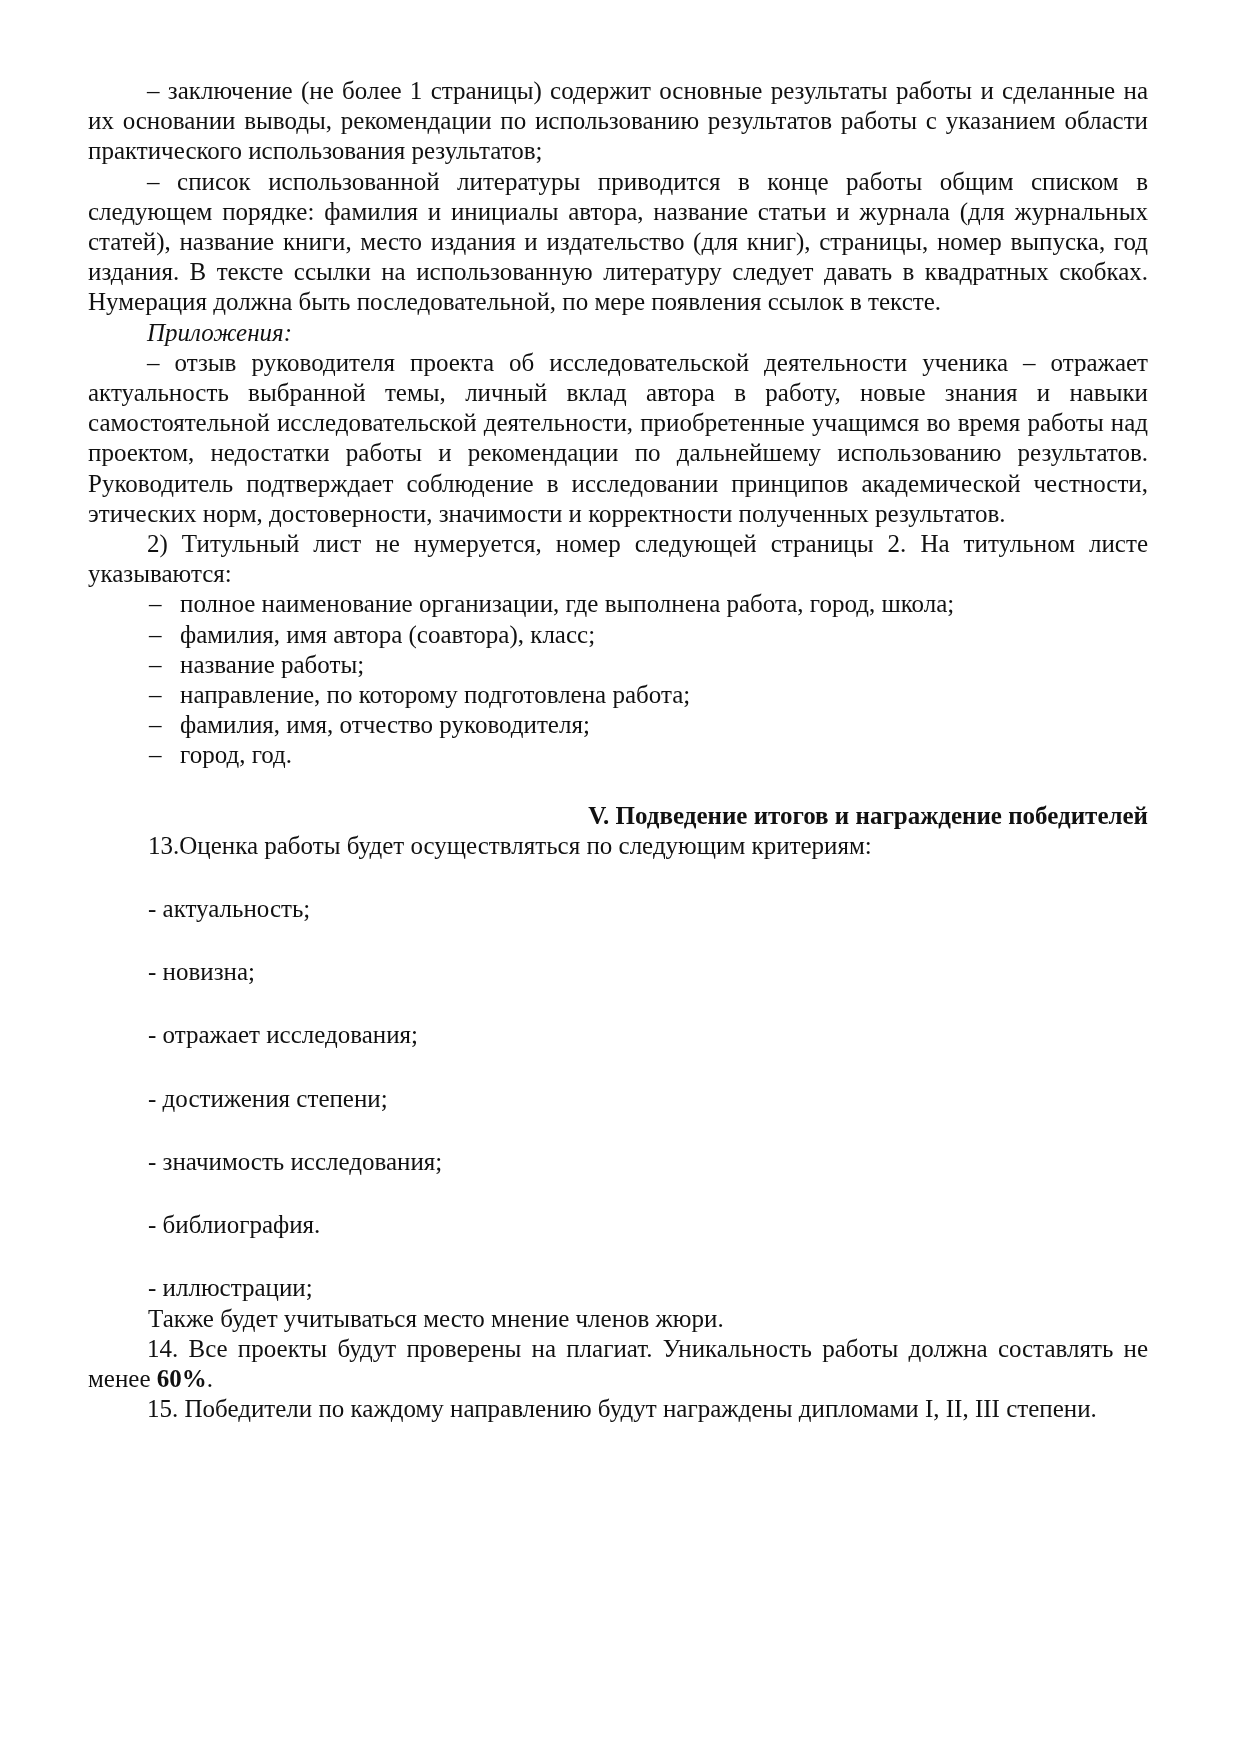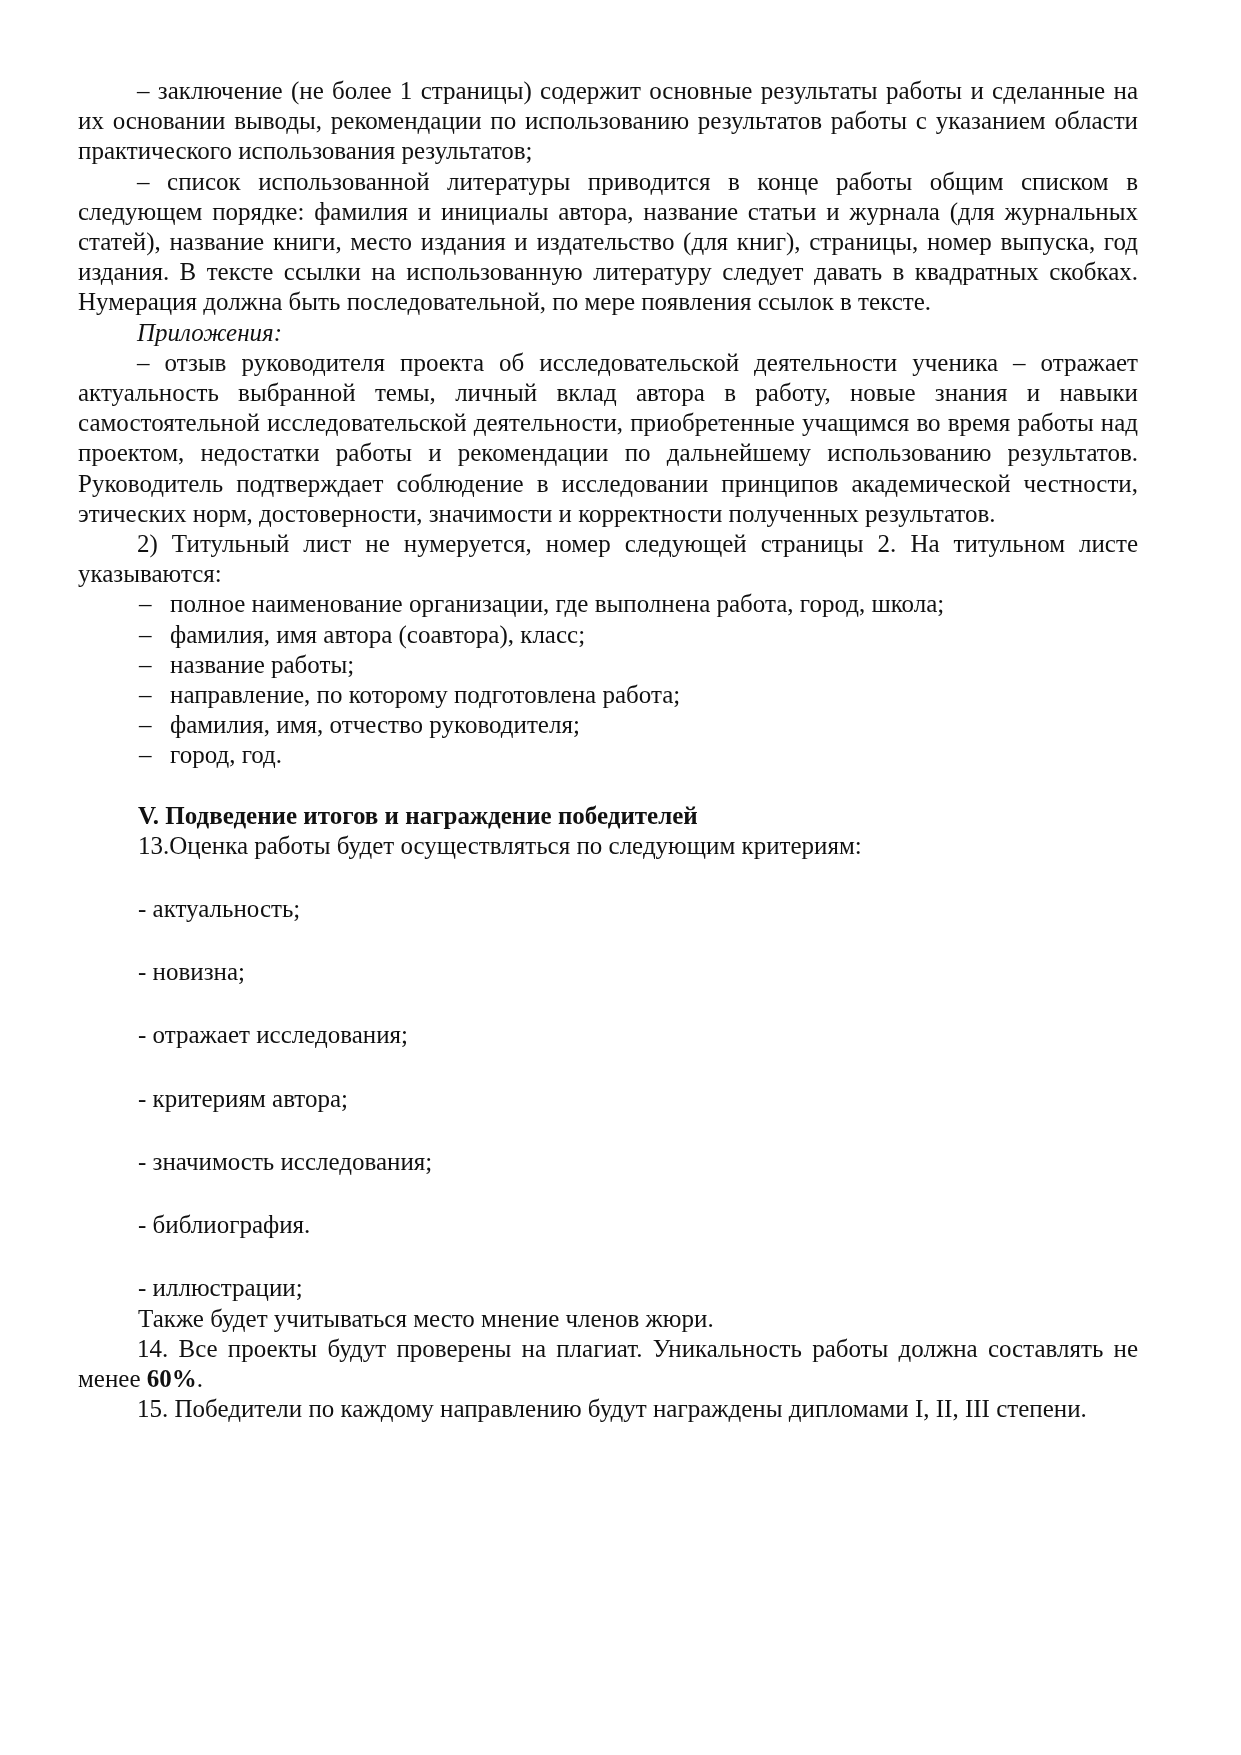--- a/index.html
+++ b/index.html
@@ -9,7 +9,7 @@
       color: #111111;
     }
     .page {
-      position: absolute; left: 78px; top: 76px; width: 1060px;
+      position: absolute; left: 88px; top: 76px; width: 1060px;
       font-size: 25px; line-height: 30.2px;
     }
     .p { margin: 0; text-align: justify; text-indent: 59px; }

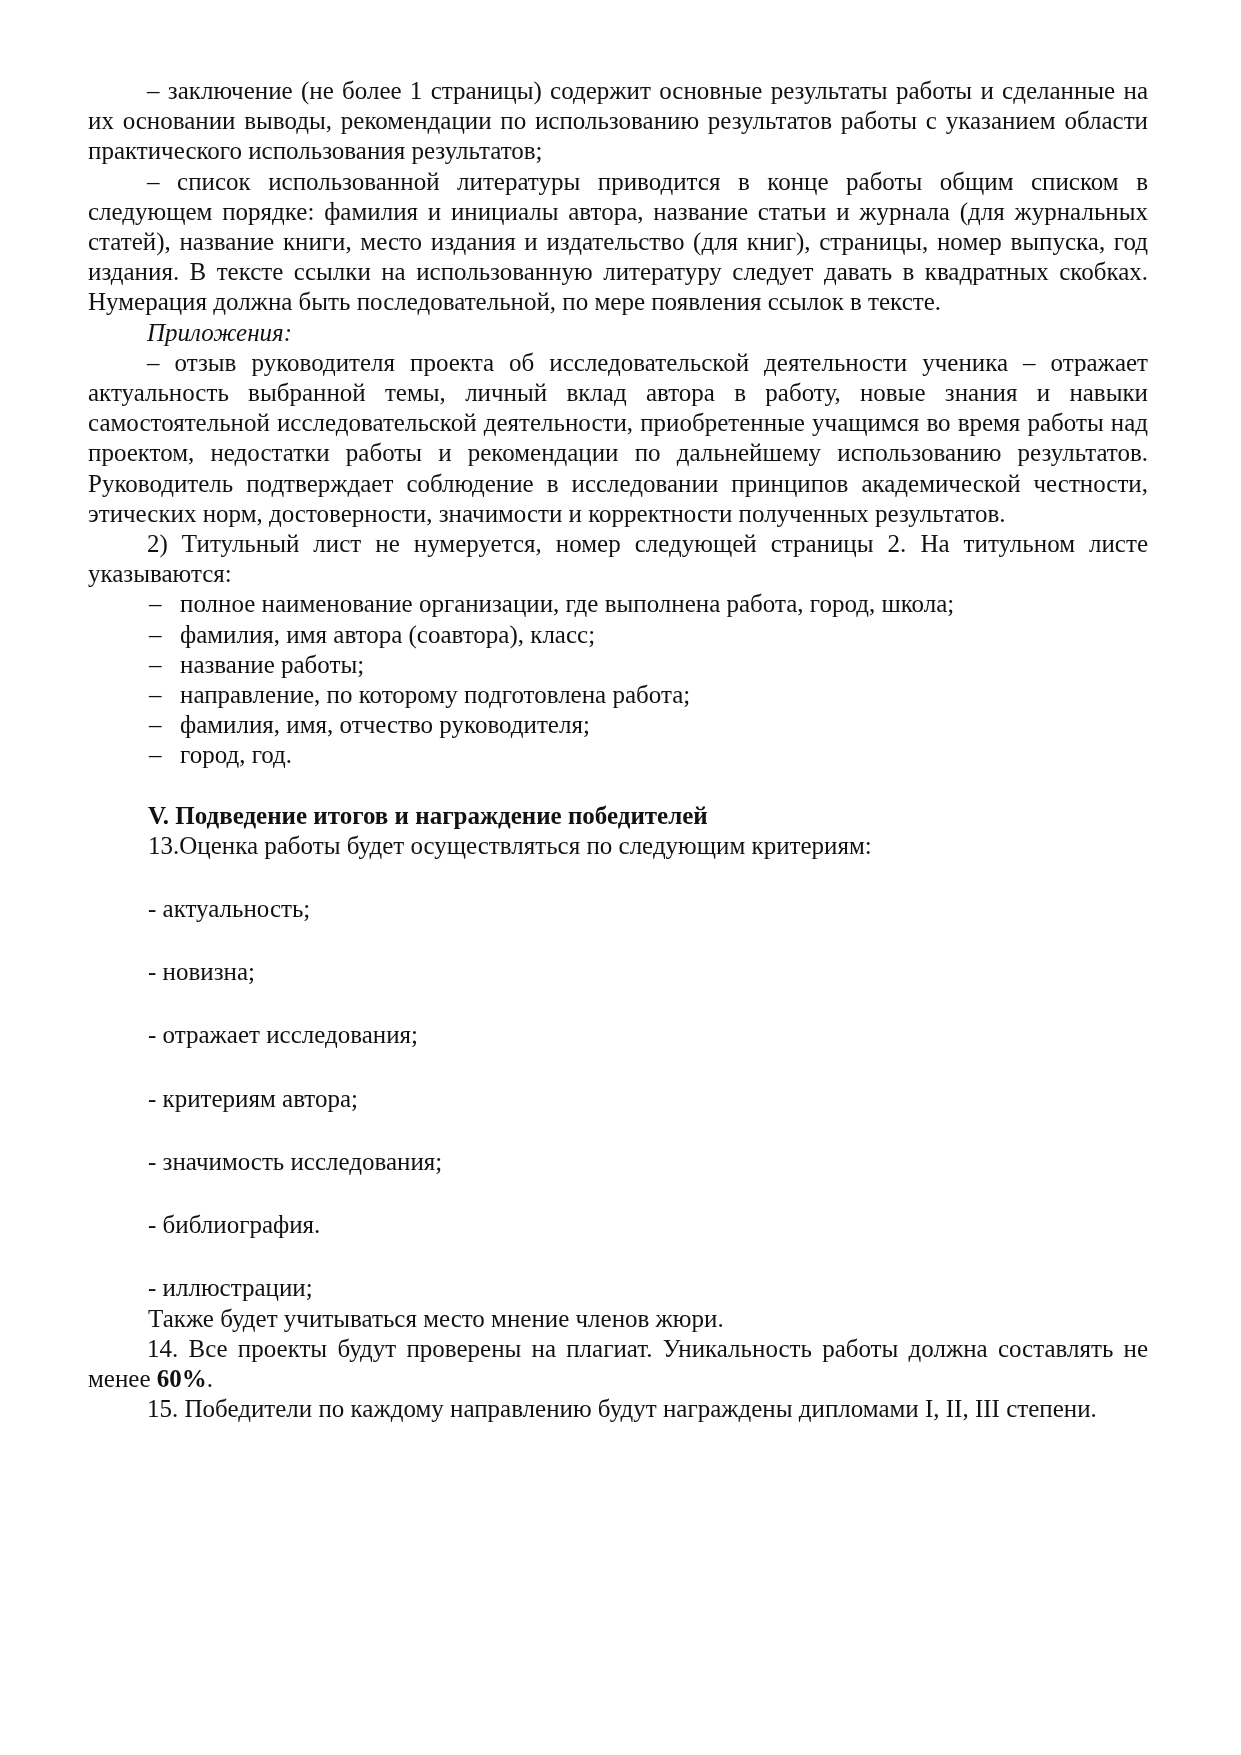--- a/index.html
+++ b/index.html
@@ -43,7 +43,7 @@
     <li><span class="dash">–</span><span>город, год.</span></li>
   </ul>
 
-  <h2 class="heading" style="font-size:25px;line-height:30.2px;">V. Подведение итогов и награждение победителей</h2>
+  <h2 class="heading" style="font-size:25px;line-height:30.2px;text-align:right;">V. Подведение итогов и награждение победителей</h2>
 
   <div class="indent-block">
     <p class="p noindent">13.Оценка работы будет осуществляться по следующим критериям:</p>

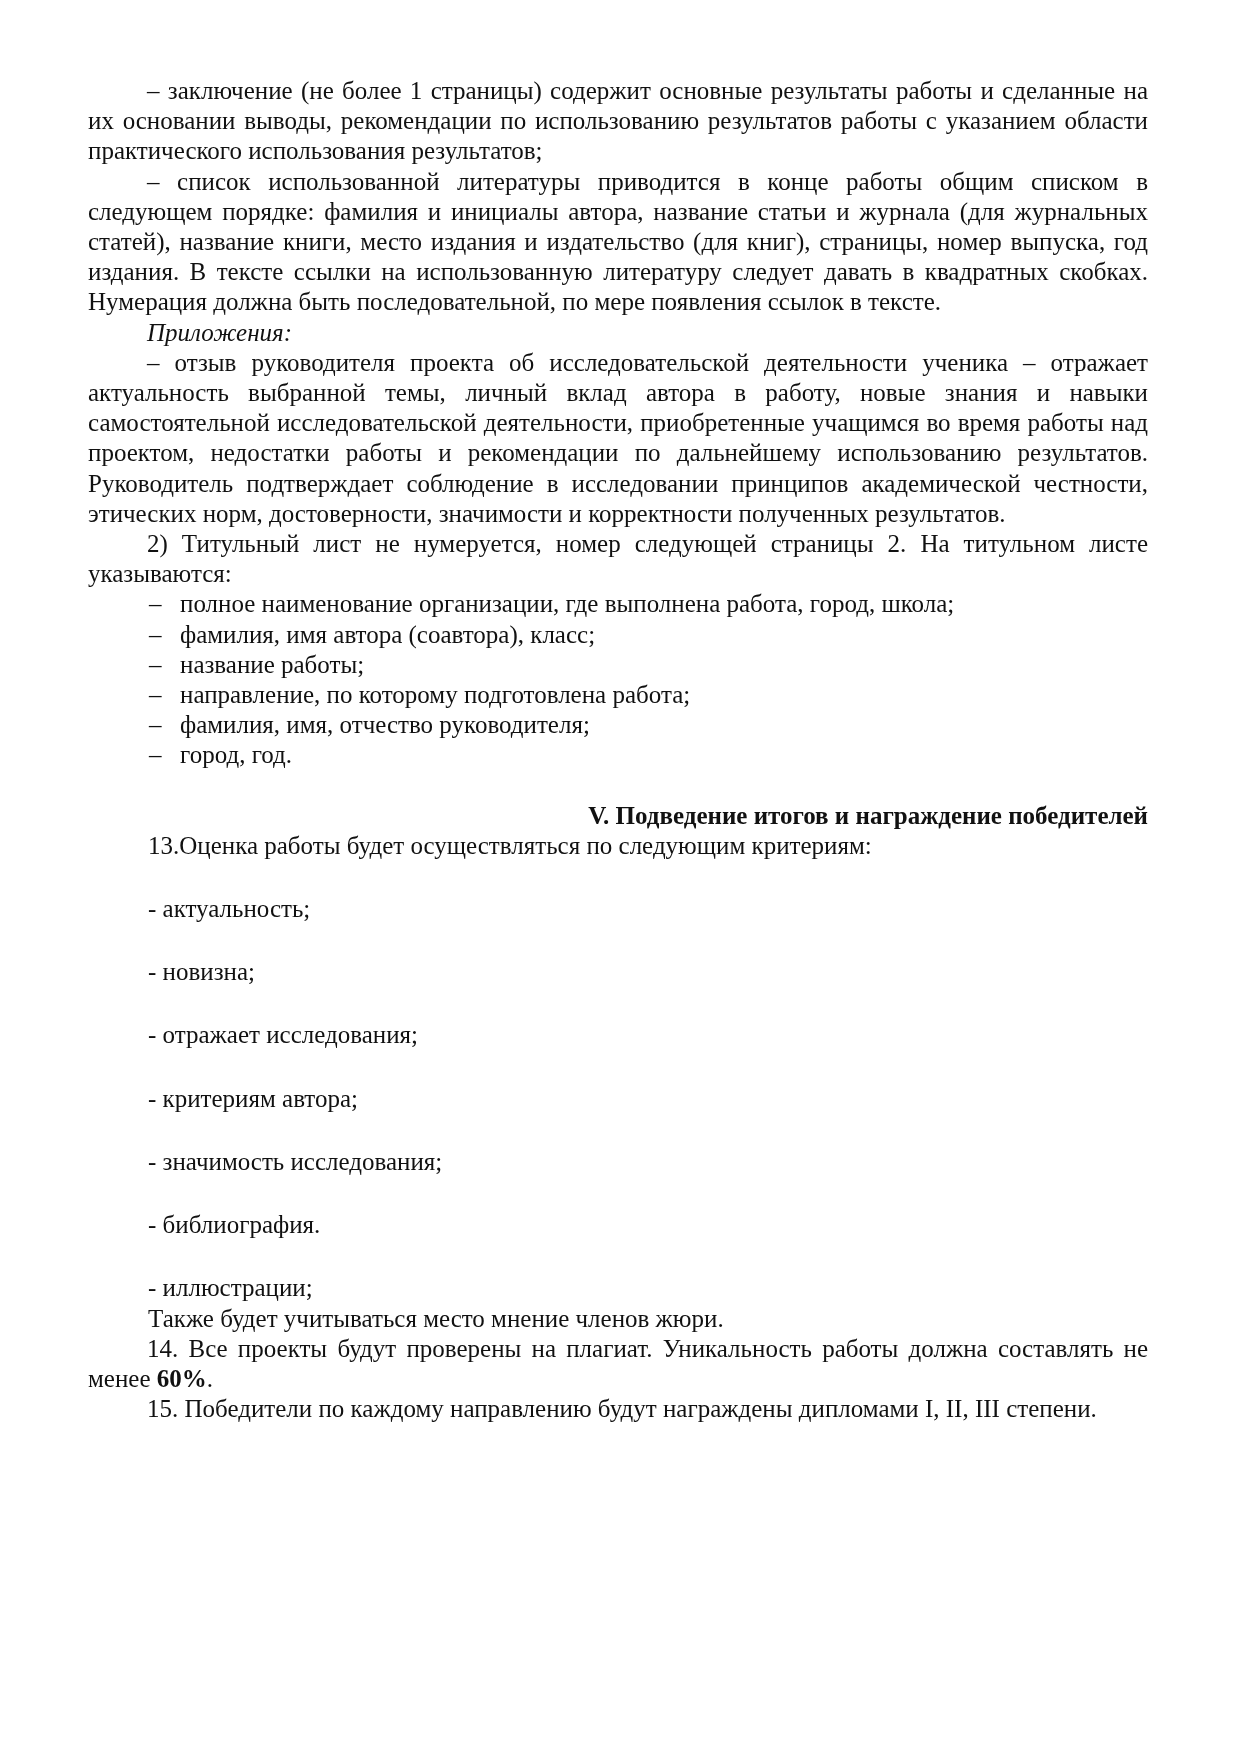--- a/index.html
+++ b/index.html
@@ -51,7 +51,7 @@
       <li>- актуальность;</li>
       <li>- новизна;</li>
       <li>- отражает исследования;</li>
-      <li>- критериям автора;</li>
+      <li>- достижения степени;</li>
       <li>- значимость исследования;</li>
       <li>- библиография.</li>
       <li>- иллюстрации;</li>

